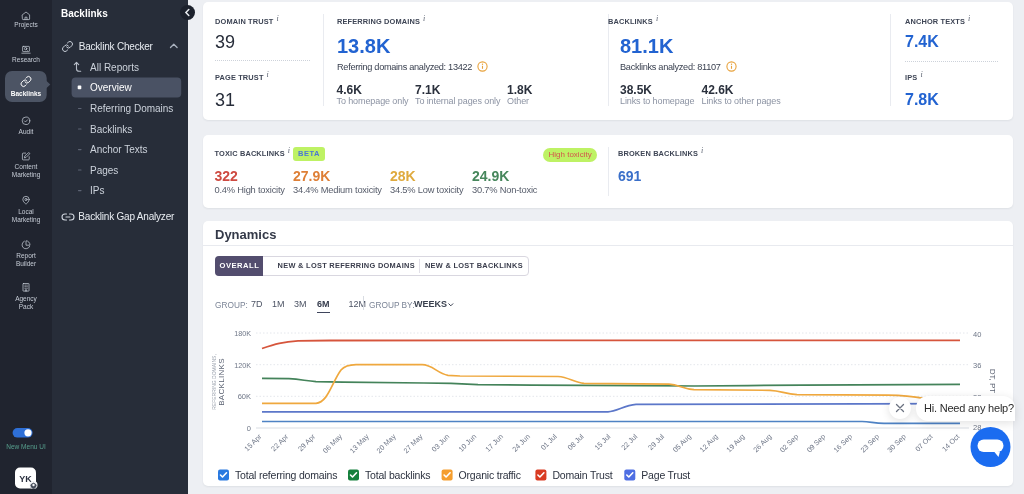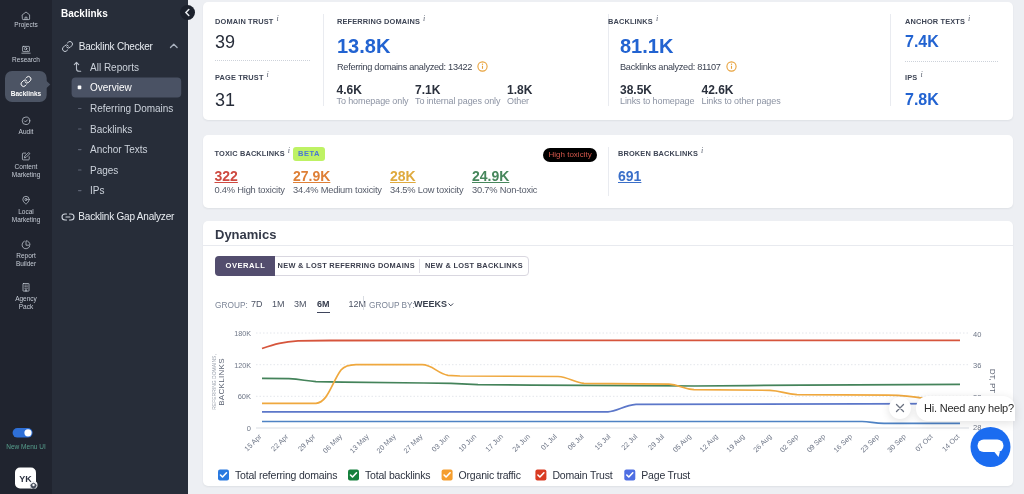--- a/index.html
+++ b/index.html
@@ -189,7 +189,7 @@
 <div class="toxl" style="left:293px;top:185px;">34.4% Medium toxicity</div>
 <div class="toxl" style="left:390px;top:185px;">34.5% Low toxicity</div>
 <div class="toxl" style="left:472px;top:185px;">30.7% Non-toxic</div>
-<div class="abs" style="left:543px;top:147.5px;background:#000000;border-radius:9px;padding:2.5px 5.5px;font-size:8px;color:#d2574b;white-space:nowrap;">High toxicity</div>
+<div class="abs" style="left:543px;top:147.5px;background:#bef264;border-radius:9px;padding:2.5px 5.5px;font-size:8px;color:#d2574b;white-space:nowrap;">High toxicity</div>
 <div class="vdiv" style="left:608px;top:147px;height:49px;"></div>
 <div class="lbl" style="left:618px;top:149px;">BROKEN BACKLINKS<span class="sup">i</span></div>
 <div class="tox" style="left:618px;top:168px;color:#3a6fc9;">691</div>

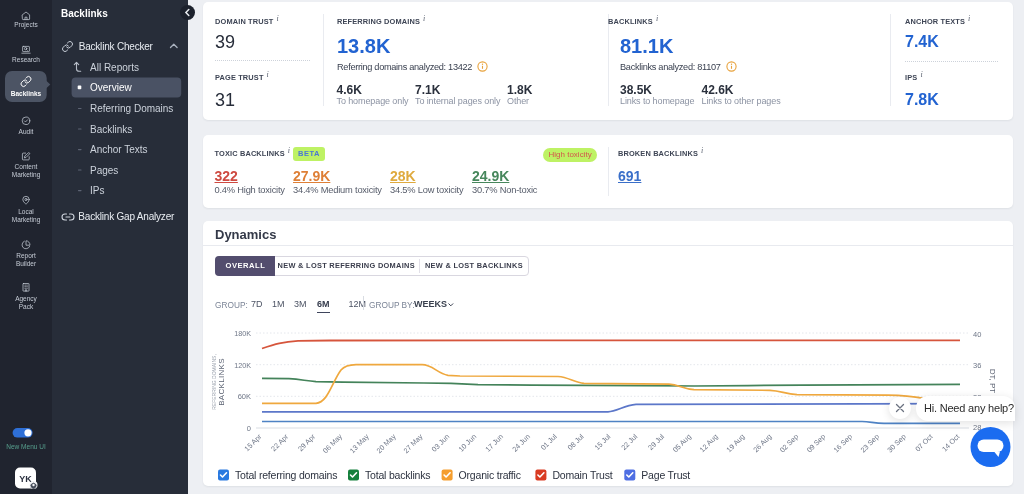--- a/index.html
+++ b/index.html
@@ -15,7 +15,7 @@
 .an{position:absolute;font-size:9.2px;letter-spacing:-0.3px;color:#3a4150;white-space:nowrap;}
 .vdiv{position:absolute;width:1px;background:#e9ebf0;}
 .hdot{position:absolute;border-top:1px dotted #cdd2da;height:0;}
-.tox{position:absolute;font-size:14px;font-weight:bold;text-decoration:underline;}
+.tox{position:absolute;font-size:14px;font-weight:bold;}
 .toxl{position:absolute;font-size:9.3px;letter-spacing:-0.2px;color:#565c6a;white-space:nowrap;}
 .sb-item{position:absolute;font-size:10px;color:#ccd2db;white-space:nowrap;}
 .ic-lbl{position:absolute;width:52px;text-align:center;font-size:6.5px;color:#c6ccd6;line-height:7.5px;}

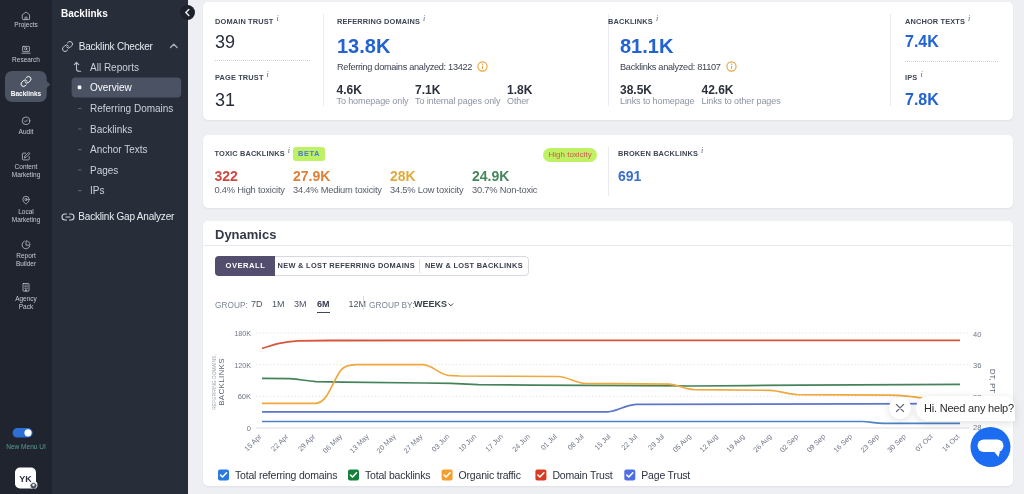--- a/index.html
+++ b/index.html
@@ -199,7 +199,7 @@
 <div class="abs" style="left:203px;top:245px;width:810px;height:1px;background:#e8eaef;"></div>
 
 <div class="abs" style="left:215.4px;top:256px;width:313.6px;height:20px;border:1px solid #d9d7e0;border-radius:4px;background:#fff;"></div>
-<div class="abs" style="left:215.4px;top:256px;width:60px;height:20px;background:#534d6e;border-radius:4px 0 0 4px;color:#fff;font-size:7.6px;font-weight:bold;letter-spacing:.5px;text-align:center;line-height:20px;">OVERALL</div>
+<div class="abs" style="left:215.4px;top:256px;width:48px;height:20px;background:#534d6e;border-radius:4px 0 0 4px;color:#fff;font-size:7.6px;font-weight:bold;letter-spacing:.5px;text-align:center;line-height:20px;">OVERALL</div>
 <div class="abs" style="left:273.6px;top:256px;width:145.3px;height:20px;color:#3a3d4c;font-size:7.4px;font-weight:bold;letter-spacing:.3px;text-align:center;line-height:20px;white-space:nowrap;">NEW &amp; LOST REFERRING DOMAINS</div>
 <div class="abs" style="left:418.9px;top:259px;width:1px;height:14px;background:#e2e0e8;"></div>
 <div class="abs" style="left:418.9px;top:256px;width:110px;height:20px;color:#3a3d4c;font-size:7.4px;font-weight:bold;letter-spacing:.3px;text-align:center;line-height:20px;white-space:nowrap;">NEW &amp; LOST BACKLINKS</div>

